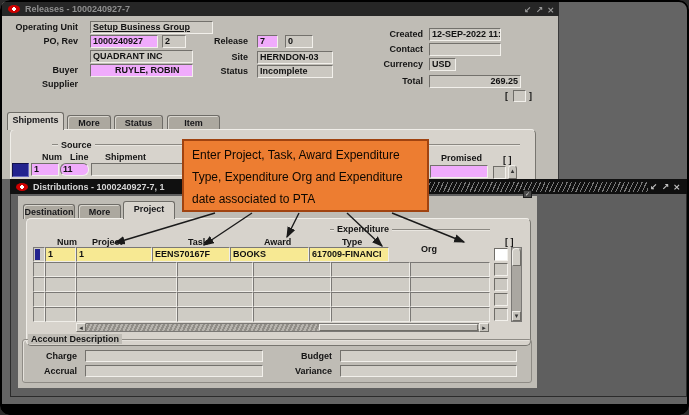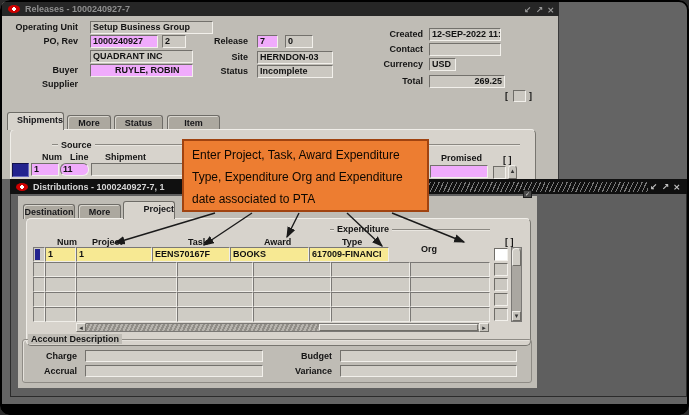--- a/index.html
+++ b/index.html
@@ -81,7 +81,7 @@
     </div>
 
     <span class="lbl" style="left:8px;top:21px;width:70px;">Operating Unit</span>
-    <div class="fld" style="left:90px;top:21px;width:123px;">Setup Business Group</div>
+    <div class="fld" style="left:90px;top:21px;width:123px;text-decoration:underline;">Setup Business Group</div>
 
     <span class="lbl" style="left:8px;top:35px;width:70px;">PO, Rev</span>
     <div class="fld white" style="left:90px;top:35px;width:68px;">1000240927</div>

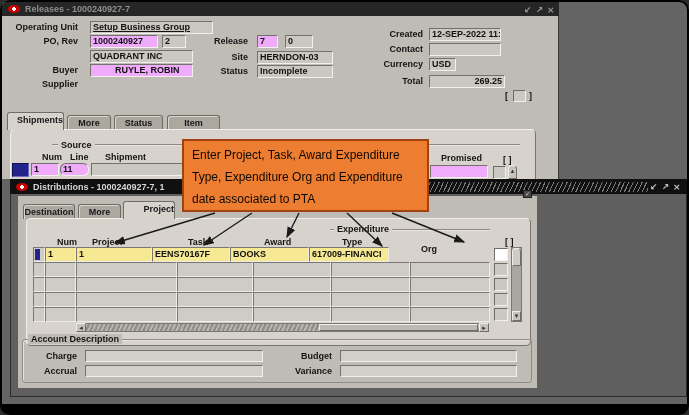--- a/index.html
+++ b/index.html
@@ -113,7 +113,7 @@
     <div class="fld" style="left:429px;top:58px;width:27px;">USD</div>
 
     <span class="lbl" style="left:353px;top:75px;width:70px;">Total</span>
-    <div class="fld right" style="left:429px;top:75px;width:76px;">269.25</div>
+    <div class="fld right" style="left:429px;top:75px;width:92px;">269.25</div>
 
     <span class="brk" style="left:505px;top:90px;">[</span>
     <div class="cbox" style="left:513px;top:90px;width:13px;height:12px;"></div>

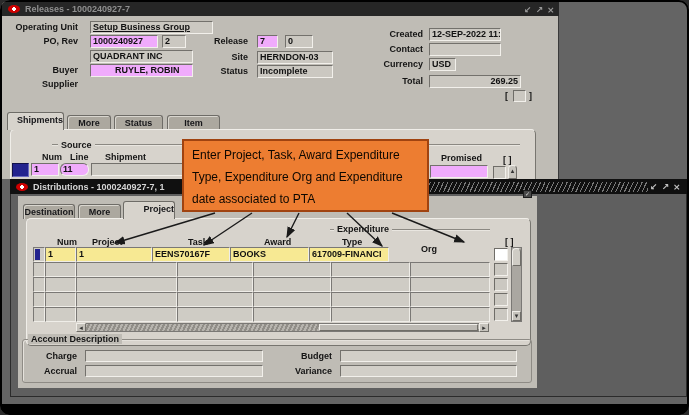--- a/index.html
+++ b/index.html
@@ -29,7 +29,7 @@
        border:1px solid #6E6C67;border-bottom:none;border-radius:3px 3px 0 0;
        box-shadow:inset 1px 1px 0 #D9D6CF;
        font:700 9px/14px "Liberation Sans",sans-serif;text-align:center;color:#17171a;}
-  .tab.active{background:#D7D3CC;height:18px;z-index:4;text-align:right;}
+  .tab.active{background:#D7D3CC;height:18px;z-index:4;}
   .panel{position:absolute;box-sizing:border-box;background:#D7D3CC;border-radius:5px;
          border:1px solid;border-color:#F0EEE9 #77756F #77756F #F0EEE9;z-index:3;}
   .grpline{position:absolute;height:1px;background:#8B8882;box-shadow:0 1px 0 #E9E6E0;z-index:4;}

